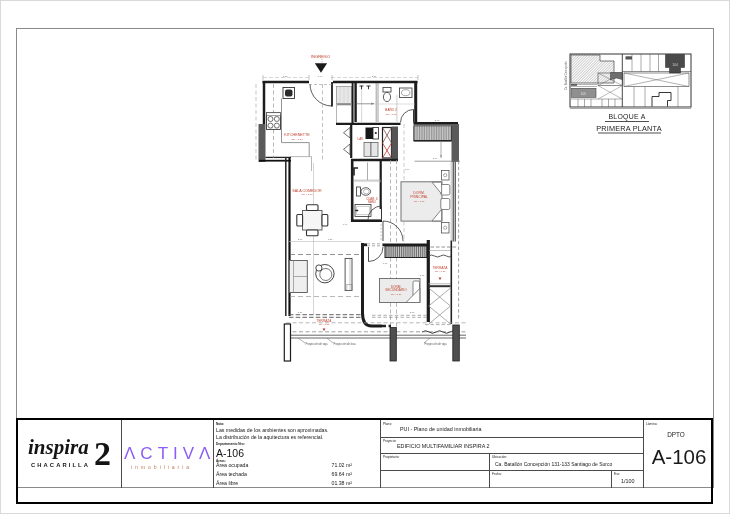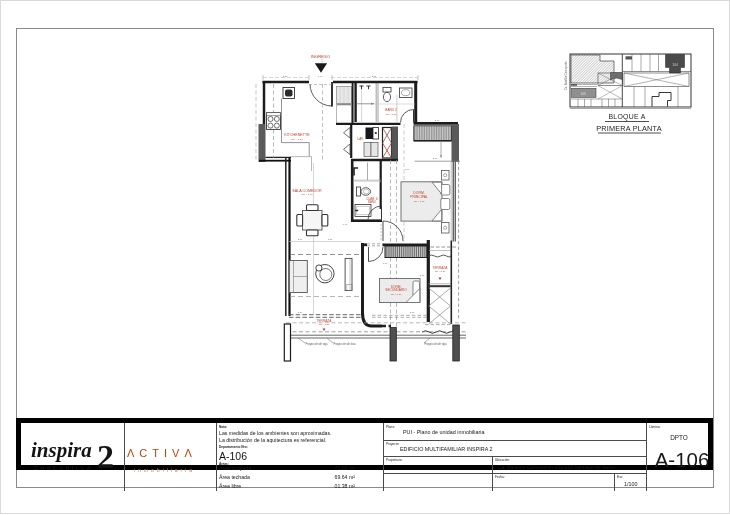--- a/index.html
+++ b/index.html
@@ -8,8 +8,8 @@
 .edge{position:absolute;left:0;top:0;right:0;bottom:1px;border:1px solid #d9d9d9;}
 .frame{position:absolute;left:16px;top:28px;width:696px;height:458px;border:1px solid #8a8a8a;}
 
-.tb{position:absolute;left:16px;top:417.5px;width:697px;height:52px;box-sizing:border-box;
-  border:5px solid #000000;color:#1a1a1a;}
+.tb{position:absolute;left:16px;top:417.5px;width:697px;height:86px;box-sizing:border-box;
+  border:2px solid #000000;color:#1a1a1a;}
 .lab{position:absolute;font-size:3.2px;color:#222;letter-spacing:0;}
 .v{position:absolute;background:#4a4a4a;width:1px;}
 .h{position:absolute;background:#4a4a4a;height:1px;}

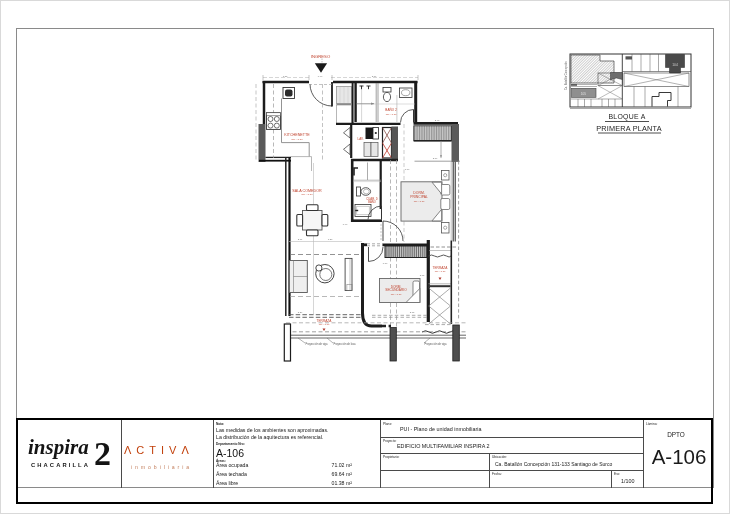--- a/index.html
+++ b/index.html
@@ -43,7 +43,7 @@
     </div>
 
     <div style="position:absolute;left:103px;top:0;width:92px;height:68.5px;">
-      <div style="position:absolute;left:3px;top:24px;font-size:11px;color:#c2410c;
+      <div style="position:absolute;left:3px;top:24px;font-size:17px;color:#8b5cf6;
         letter-spacing:5px;">ΛCTIVΛ</div>
       <div style="position:absolute;left:10px;top:44px;font-size:5.2px;color:#c4805f;
         letter-spacing:2.9px;">inmobiliaria</div>

